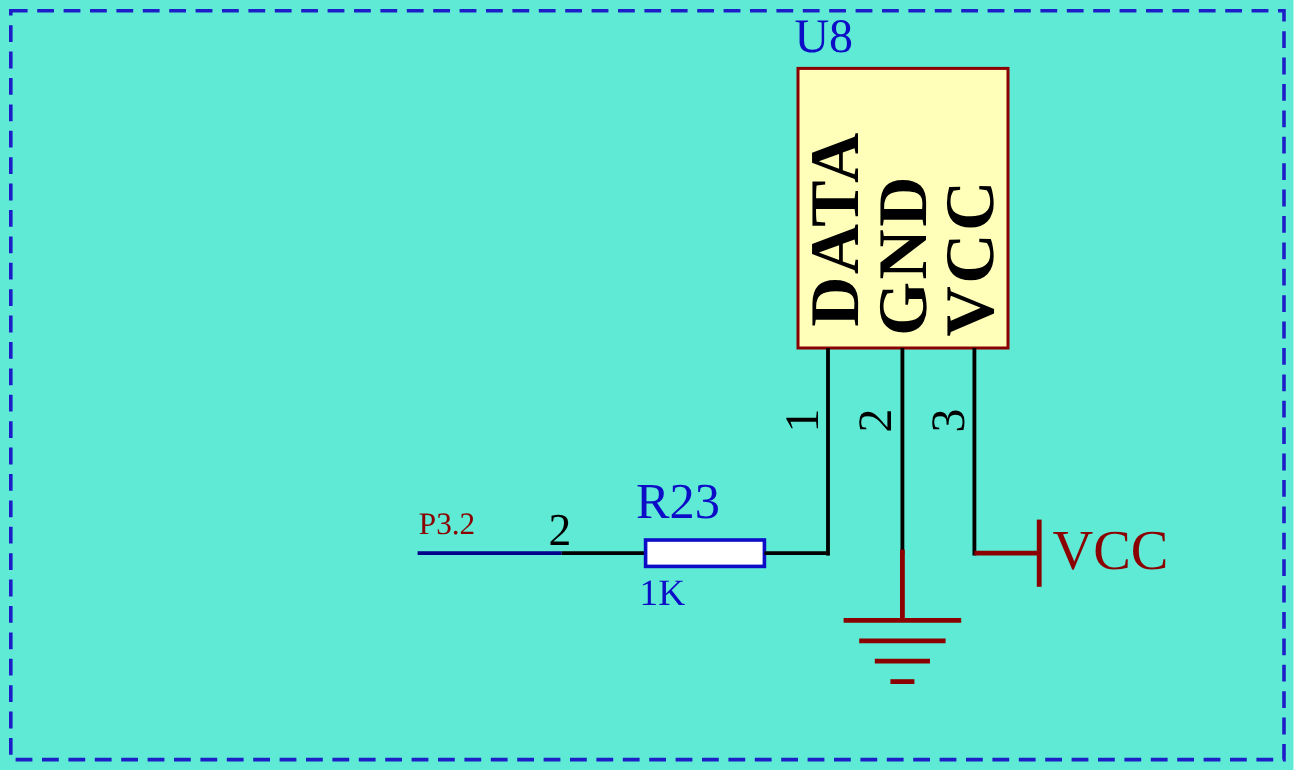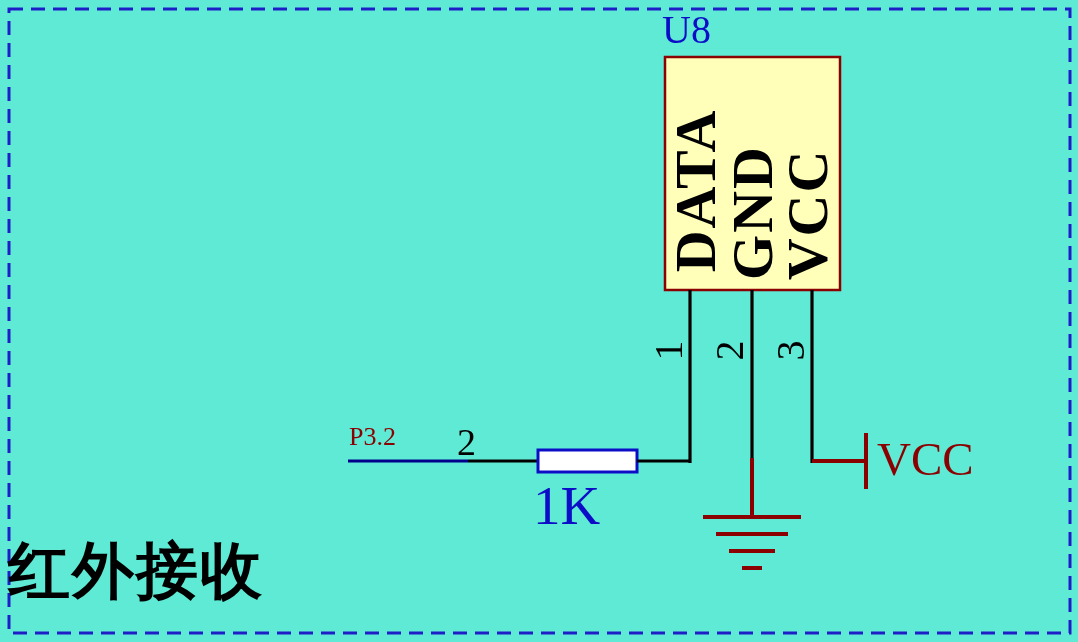--- a/index.html
+++ b/index.html
@@ -141,6 +141,7 @@
   <div class="txt dred p32-label">P3.2</div>
   <div class="txt blk wire-num">2</div>
 
+  <div class="txt blue r23-label">R23</div>
   <div class="txt blue r23-value">1K</div>
 
   <div class="txt dred vcc-label">VCC</div>

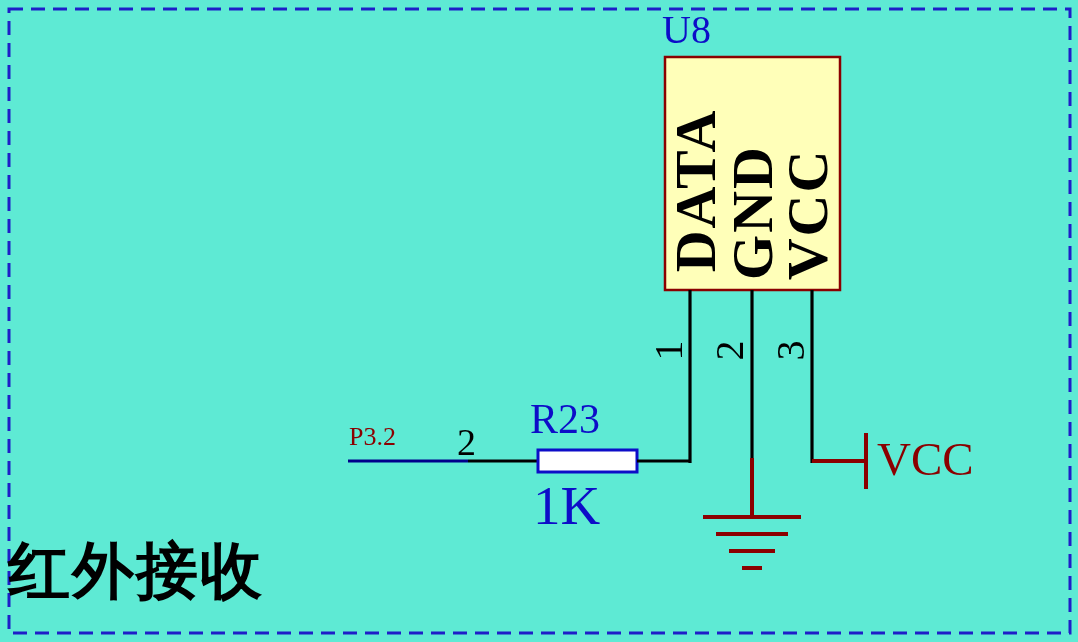--- a/index.html
+++ b/index.html
@@ -36,7 +36,7 @@
 
   .u8-label   { left: 662px; top: 10px;  font-size: 40px; }
   .r23-label  { left: 530px; top: 398px; font-size: 42px; }
-  .r23-value  { left: 533px; top: 478px; font-size: 55px; }
+  .r23-value  { left: 533px; top: 478px; font-size: 31px; }
   .p32-label  { left: 349px; top: 424px; font-size: 26px; }
   .wire-num   { left: 457px; top: 423px; font-size: 38px; }
   .vcc-label  { left: 877px; top: 436px; font-size: 47px; }

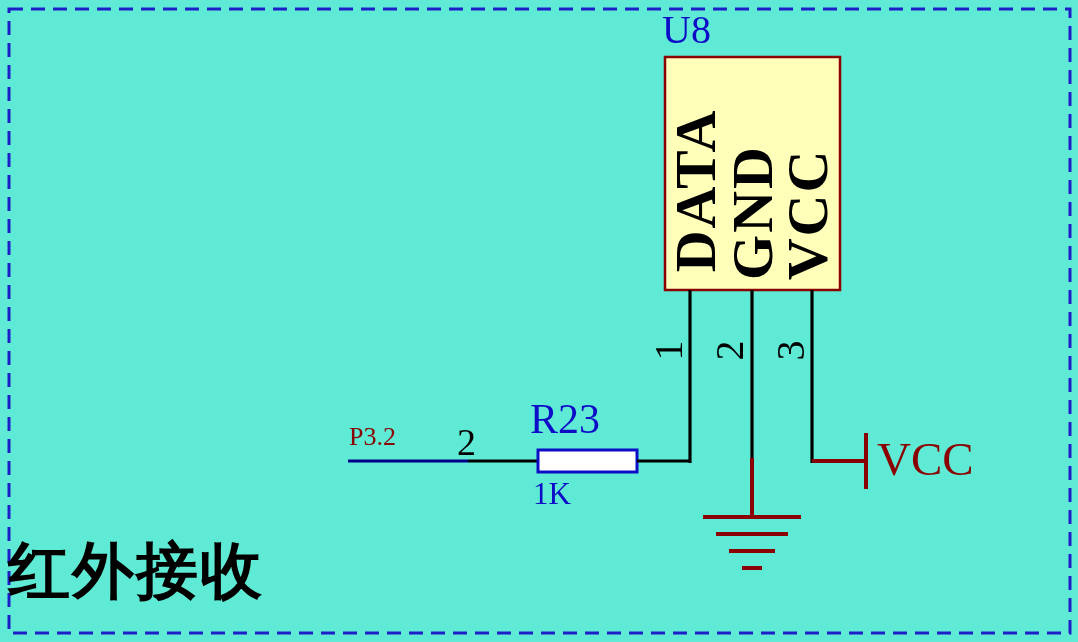--- a/index.html
+++ b/index.html
@@ -146,7 +146,6 @@
 
   <div class="txt dred vcc-label">VCC</div>
 
-  <div class="txt blk caption">红外接收</div>
 
 </div>
 

